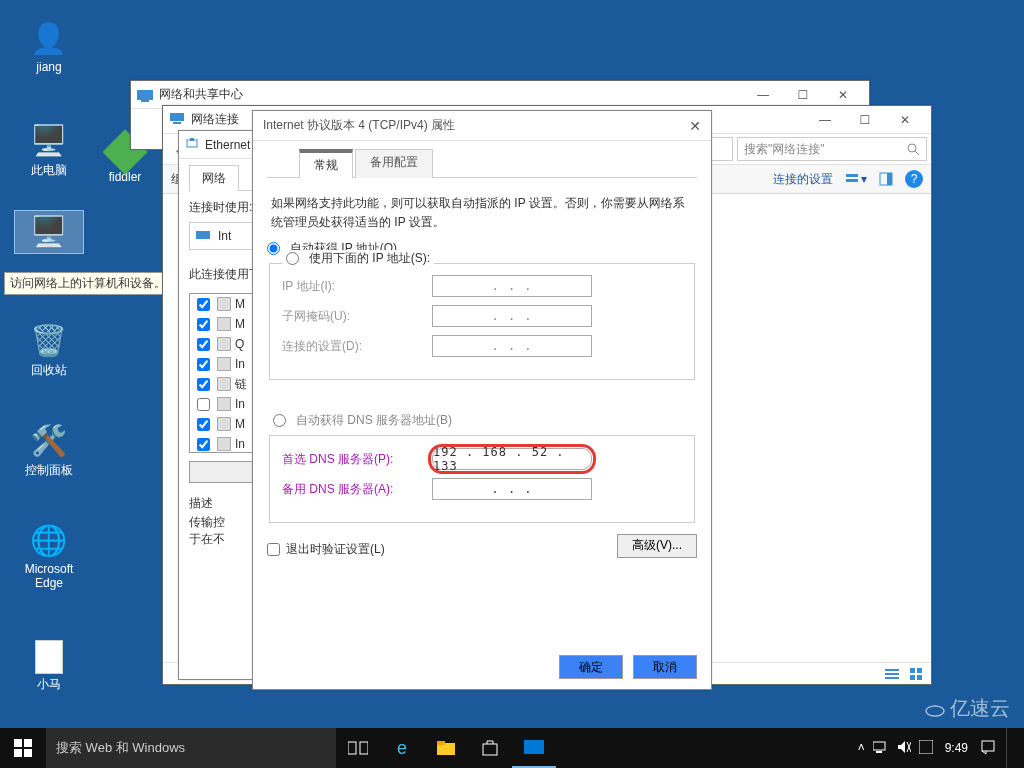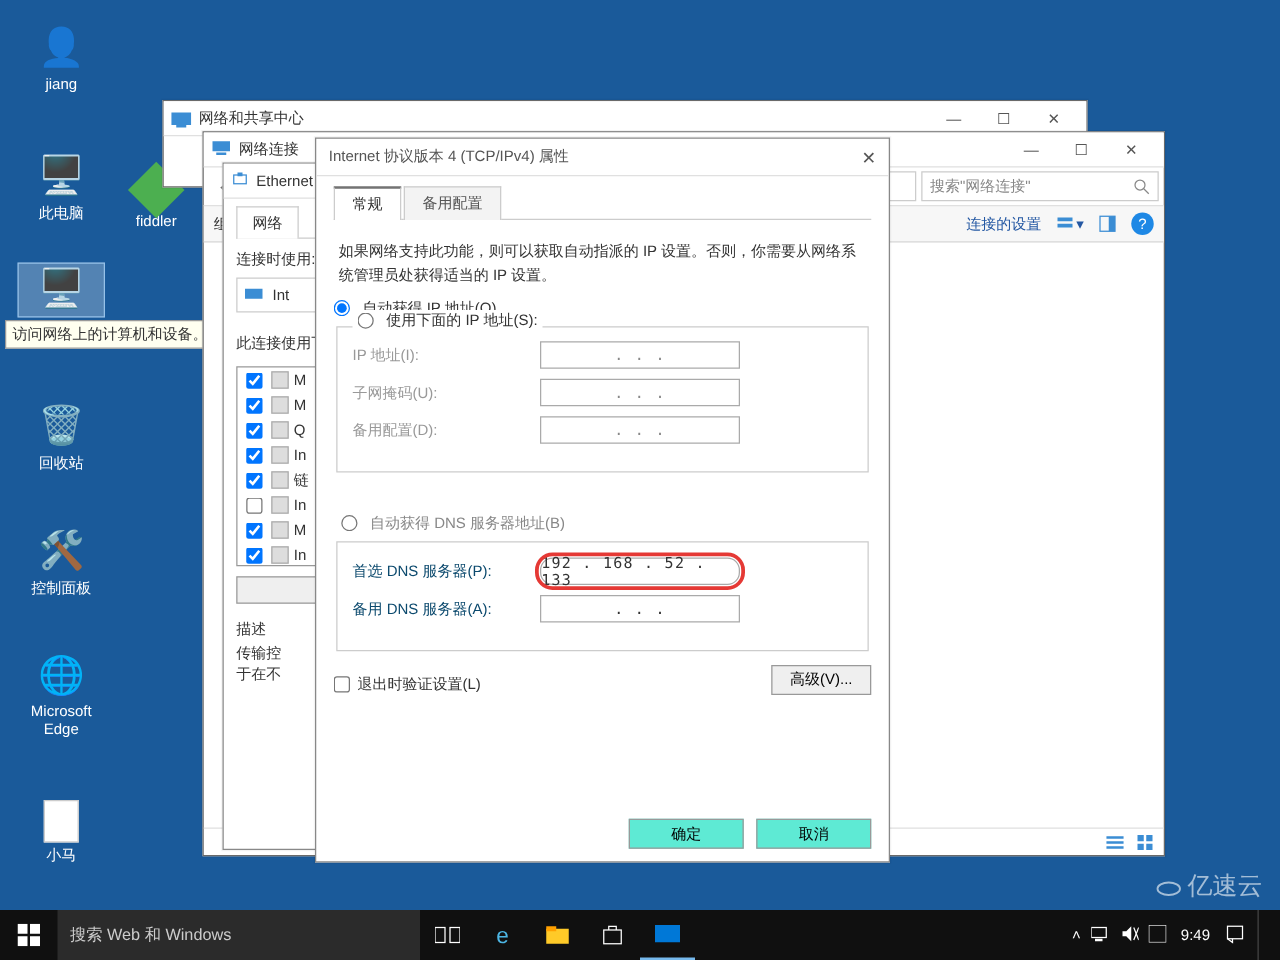--- a/index.html
+++ b/index.html
@@ -61,7 +61,7 @@
 #win-ipv4 .dlg-body { padding: 8px 14px 12px; font-size:12px; color:#333; }
 .tabstrip { display:flex; font-size:12px; border-bottom:1px solid #ccc; }
 .tabstrip .tab { padding:4px 14px; border:1px solid #ccc; border-bottom:none; background:#fff; margin-right:2px; margin-bottom:-1px;}
-.tabstrip .tab.active { border-top:2px solid #737373; }
+.tabstrip .tab.active { border-top:4px solid #737373;margin-left:32px; }
 .tabstrip .tab:not(.active){ background:#f3f3f3; color:#555;}
 .info-text { font-size:12px; color:#333; margin:16px 4px 8px; line-height:1.6; }
 .fieldset { border:1px solid #ccc; padding:10px 12px 14px; margin:6px 2px 10px; position:relative; }

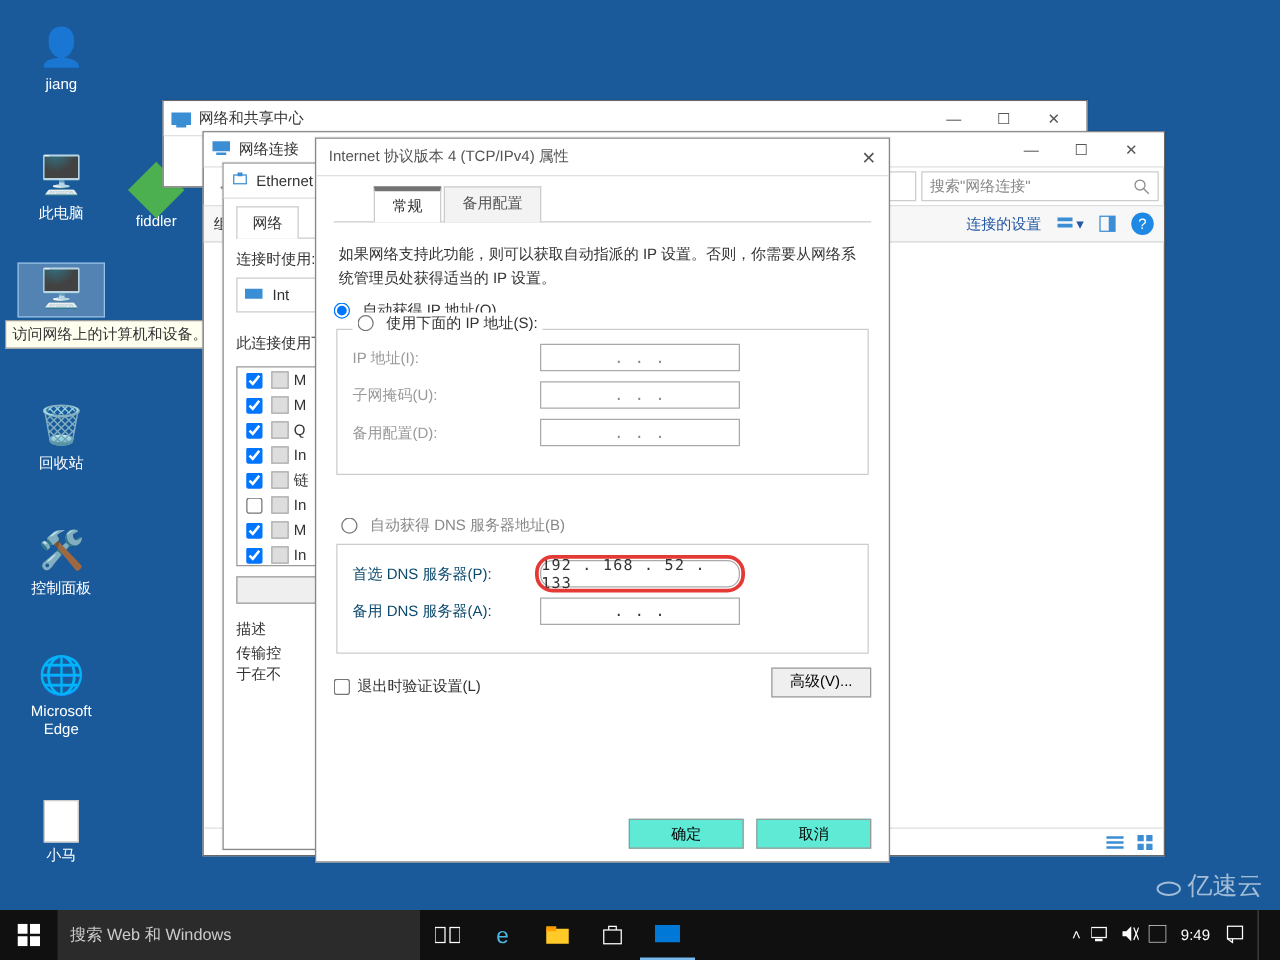--- a/index.html
+++ b/index.html
@@ -109,7 +109,7 @@
   <div class="desktop-icon selected" style="left:14px; top:210px;">
     <div class="ico">🖥️</div>
   </div>
-  <div class="tooltip" style="left:4px; top:256px;">访问网络上的计算机和设备。</div>
+  <div class="tooltip" style="left:4px; top:272px;">访问网络上的计算机和设备。</div>
   <div class="desktop-icon" style="left:14px; top:320px;">
     <div class="ico">🗑️</div>
     <div>回收站</div>

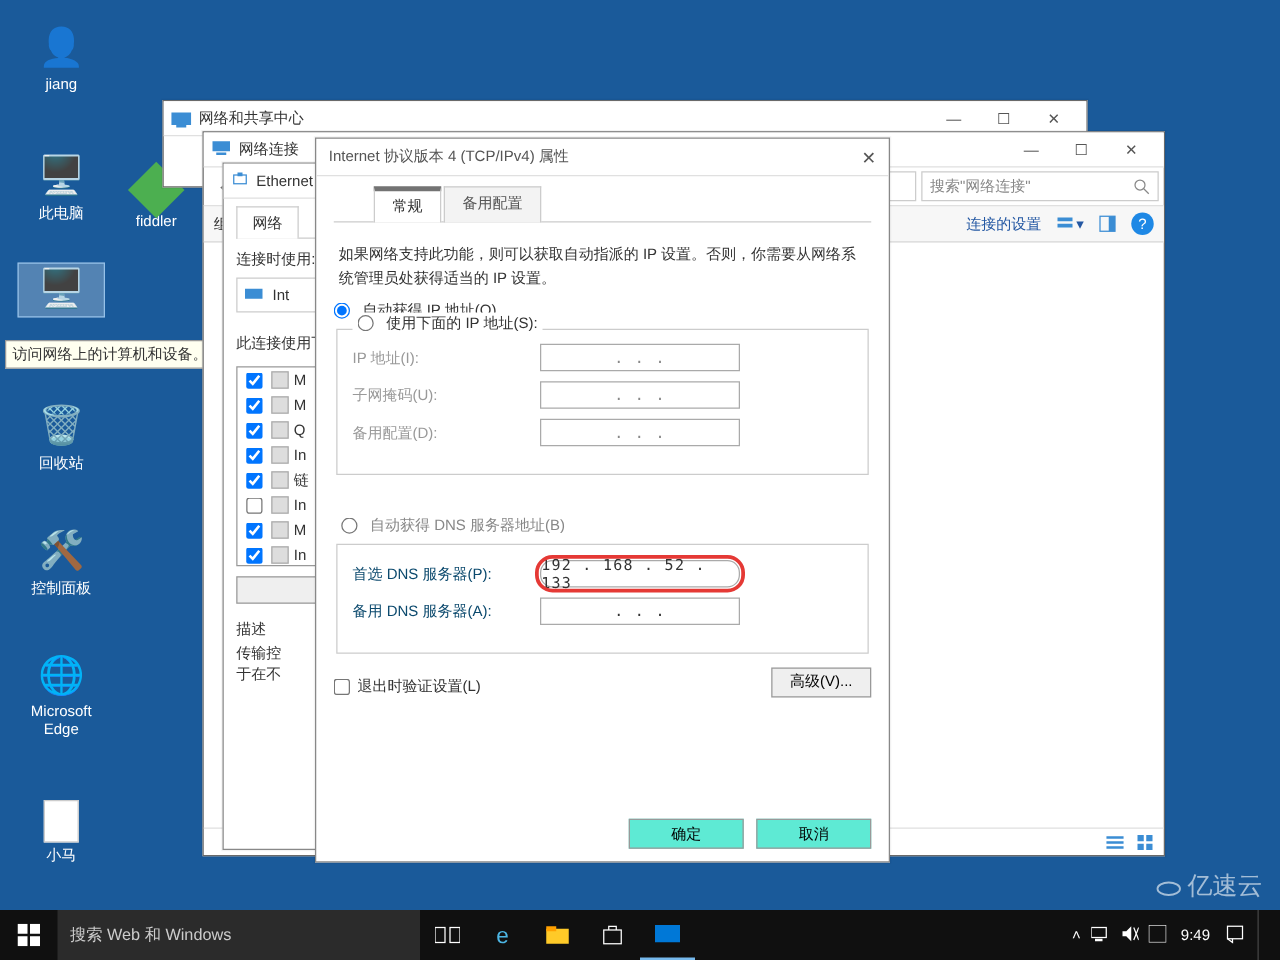--- a/index.html
+++ b/index.html
@@ -321,7 +321,7 @@
           <div class="ipbox">.       .       .</div>
         </div>
       <div class="kv disabled">
-          <label>备用配置(D):</label>
+          <label>连接的设置(D):</label>
           <div class="ipbox">.       .       .</div>
         </div>
     </div>

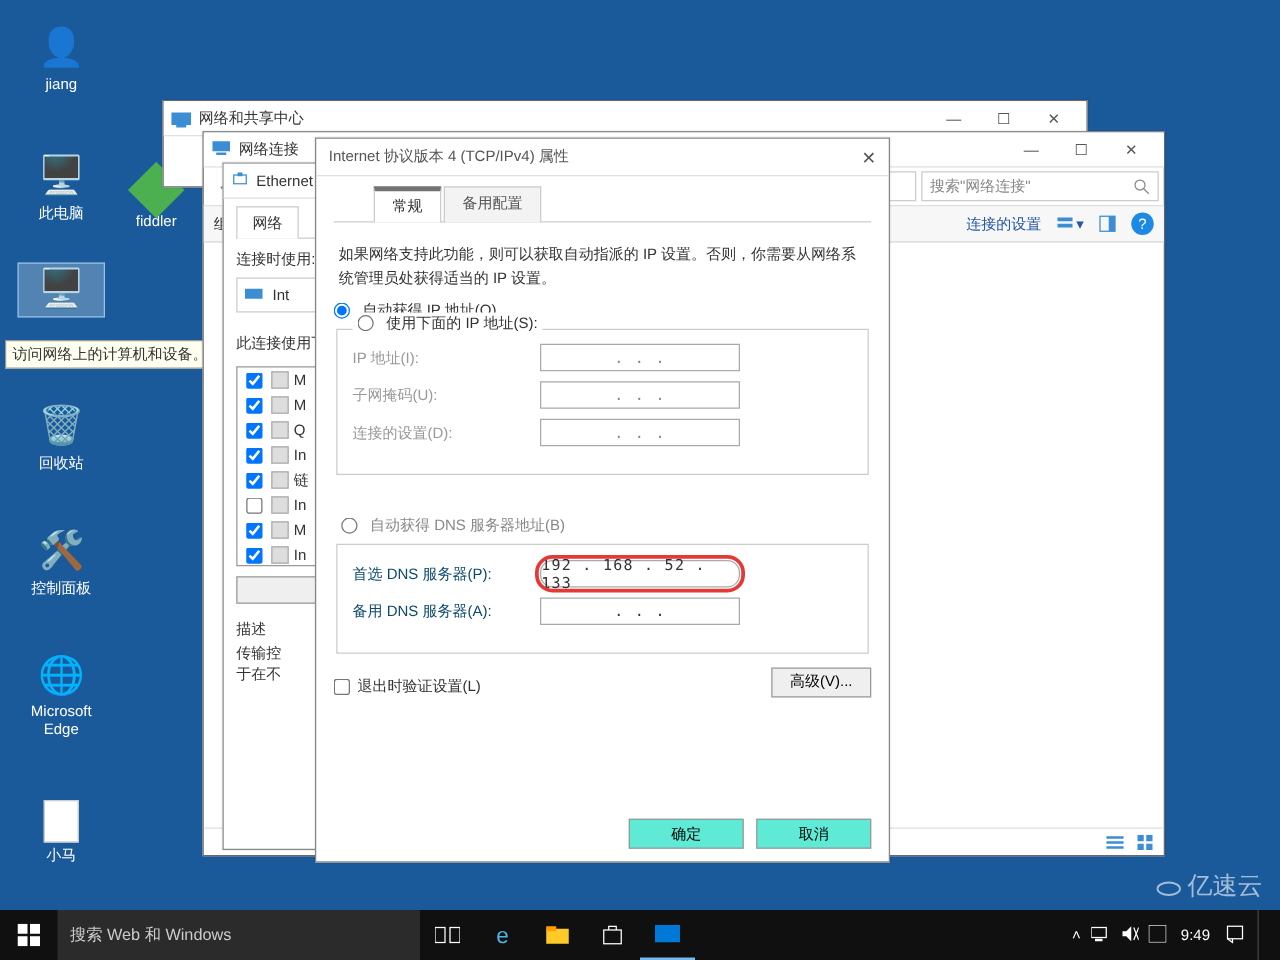--- a/index.html
+++ b/index.html
@@ -68,7 +68,7 @@
 .radio-row { display:flex; align-items:center; font-size:12px; margin:4px 0; gap:6px; }
 .radio-row input[type=radio]{ margin:0 4px 0 0; }
 .kv { display:flex; align-items:center; margin:8px 0; }
-.kv label { width:150px; font-size:12px; color:#0c4a6e; }
+.kv label { width:150px; font-size:12px; color:#a21caf; }
 .kv .ipbox { width:160px; height:22px; border:1px solid #aaa; background:#fff; display:flex; align-items:center; justify-content:center; font-family:Consolas,monospace; font-size:12px; letter-spacing:1px;}
 .kv.disabled label { color:#999; }
 .kv.disabled .ipbox { color:#888; }

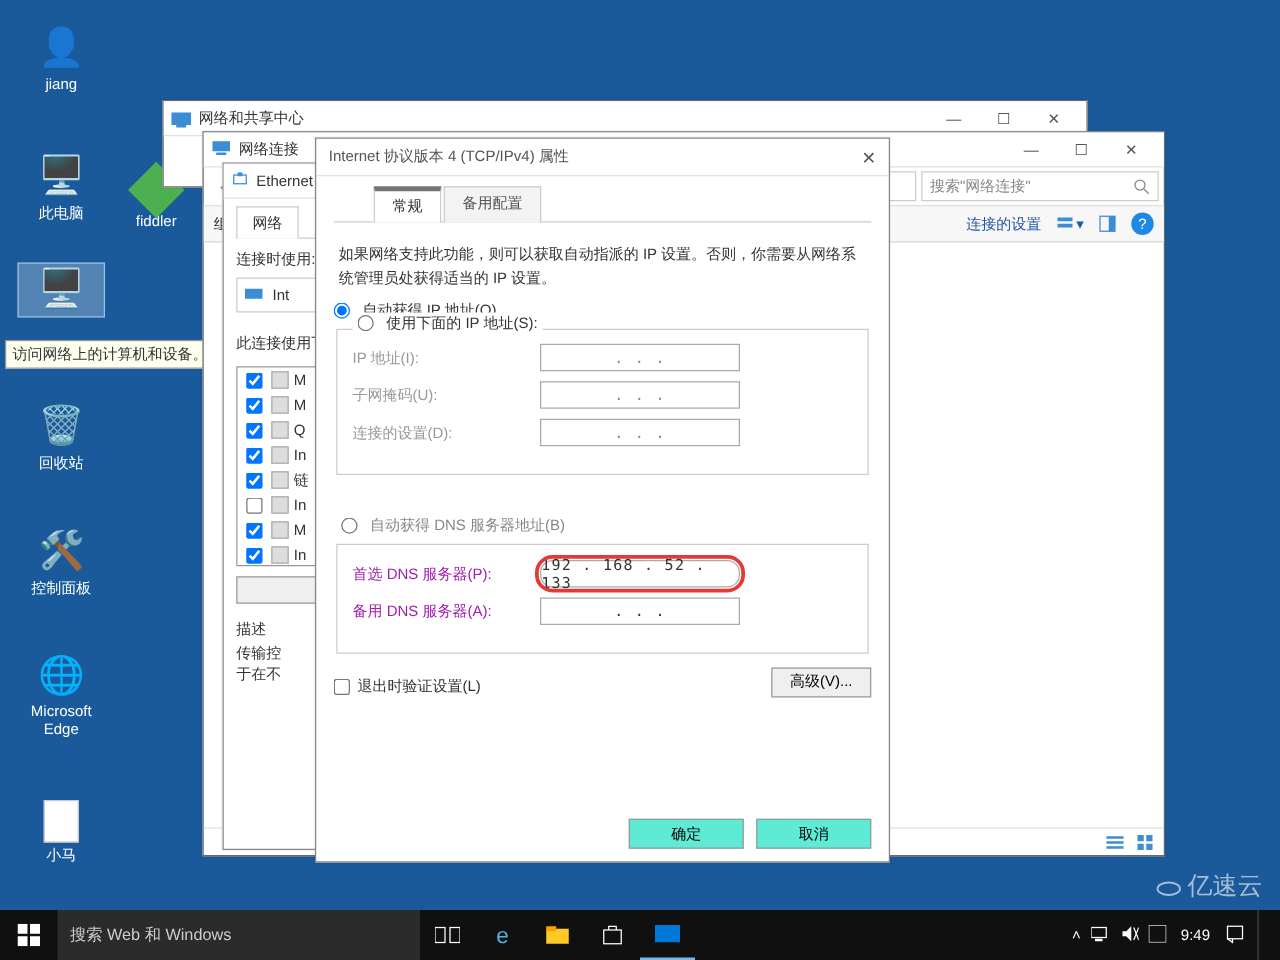--- a/index.html
+++ b/index.html
@@ -76,7 +76,7 @@
 .chk-row { display:flex; align-items:center; gap:6px; font-size:12px; margin-top:8px;}
 .adv-btn { float:right; height:24px; padding:0 14px; font-size:12px; border:1px solid #999; background:#efefef; }
 .dlg-footer { position:absolute; bottom:10px; right:14px; display:flex; gap:10px; }
-.dlg-footer button { width:92px; height:24px; font-size:12px; border:1px solid #999; background:#5eead4; }
+.dlg-footer button { width:64px; height:24px; font-size:12px; border:1px solid #999; background:#3b82f6; }
 
 
 .taskbar { position:absolute; left:0; right:0; bottom:0; height:40px; background:#101010; display:flex; align-items:center; color:#fff; }

